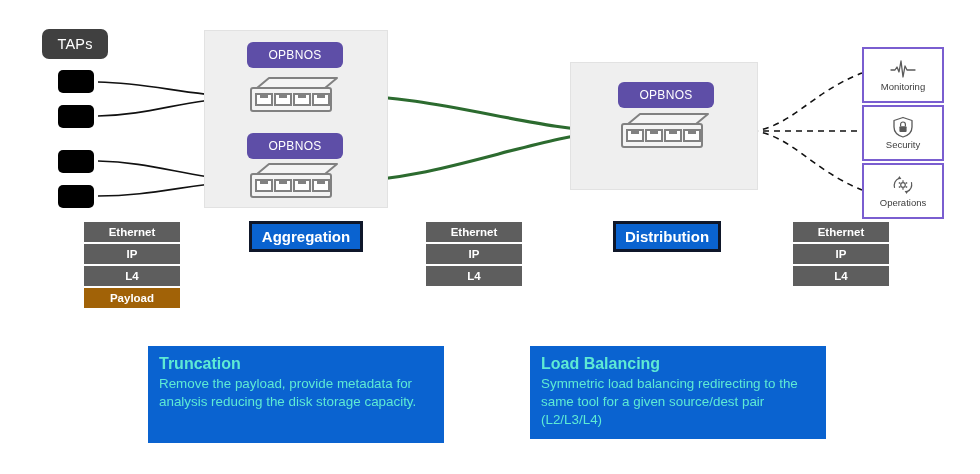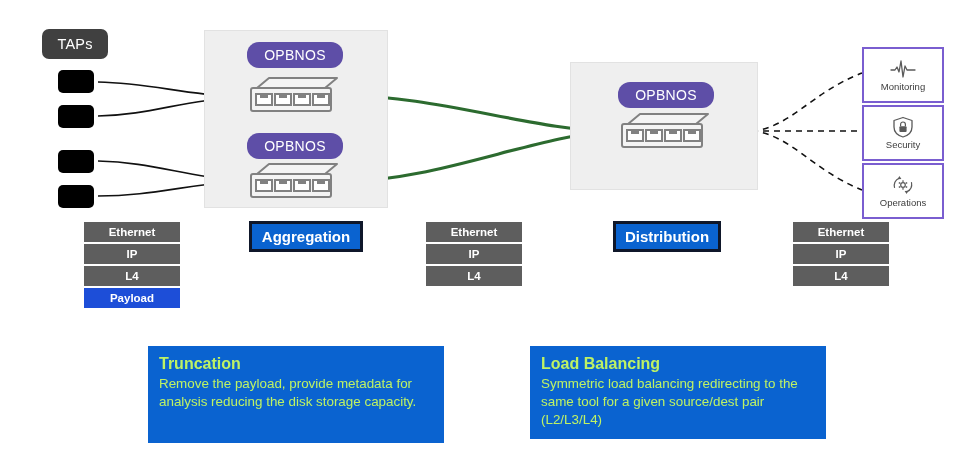--- a/index.html
+++ b/index.html
@@ -61,9 +61,9 @@
   
   .opbnos {
     background: #5e4ea7;
-    border-radius: 12px;
+    border-radius: 6px;
     color: #ffffff;
-    font-size: 14px;
+    font-size: 12px;
     display: flex;
     align-items: center;
     justify-content: center;

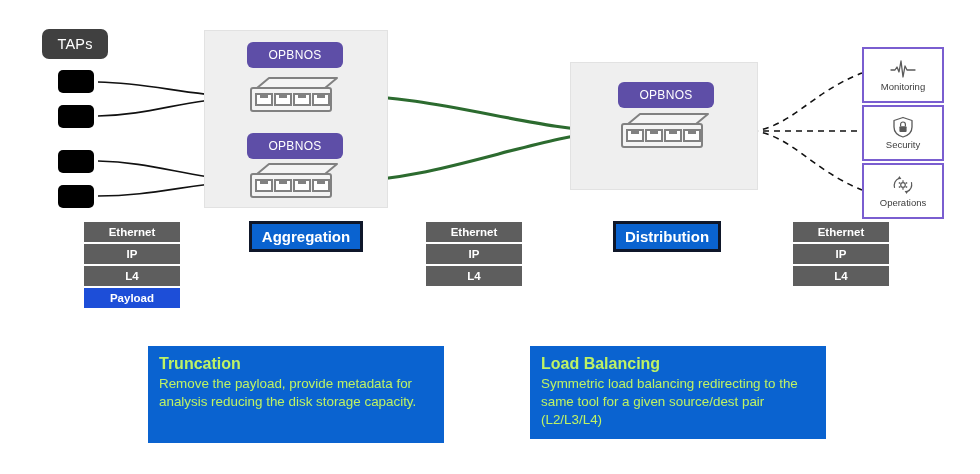--- a/index.html
+++ b/index.html
@@ -102,7 +102,7 @@
     align-items: center;
     justify-content: center;
   }
-  .stack-layer.payload { background: #1d4ed8; }
+  .stack-layer.payload { background: #a16207; }
 
   
   .tool-card {

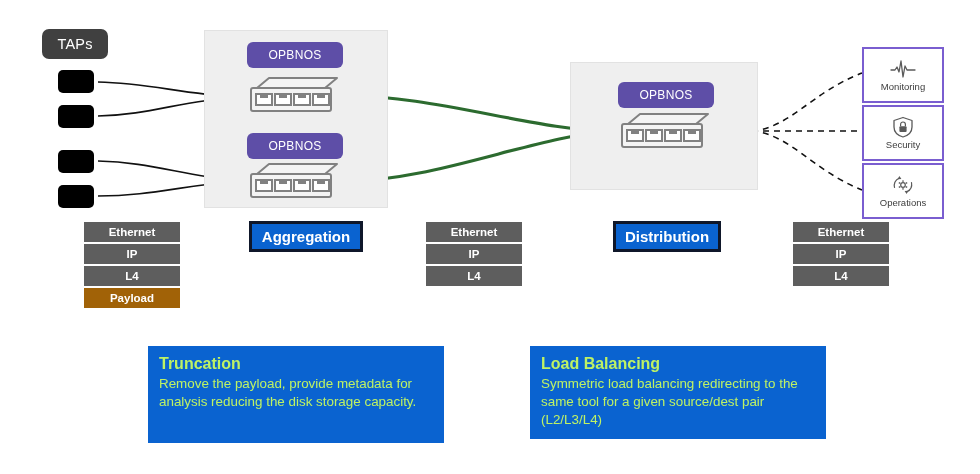--- a/index.html
+++ b/index.html
@@ -124,7 +124,7 @@
   
   .callout {
     background: #0a63d0;
-    color: #bef264;
+    color: #5eead4;
     padding: 8px 11px 10px 11px;
     box-sizing: border-box;
   }

